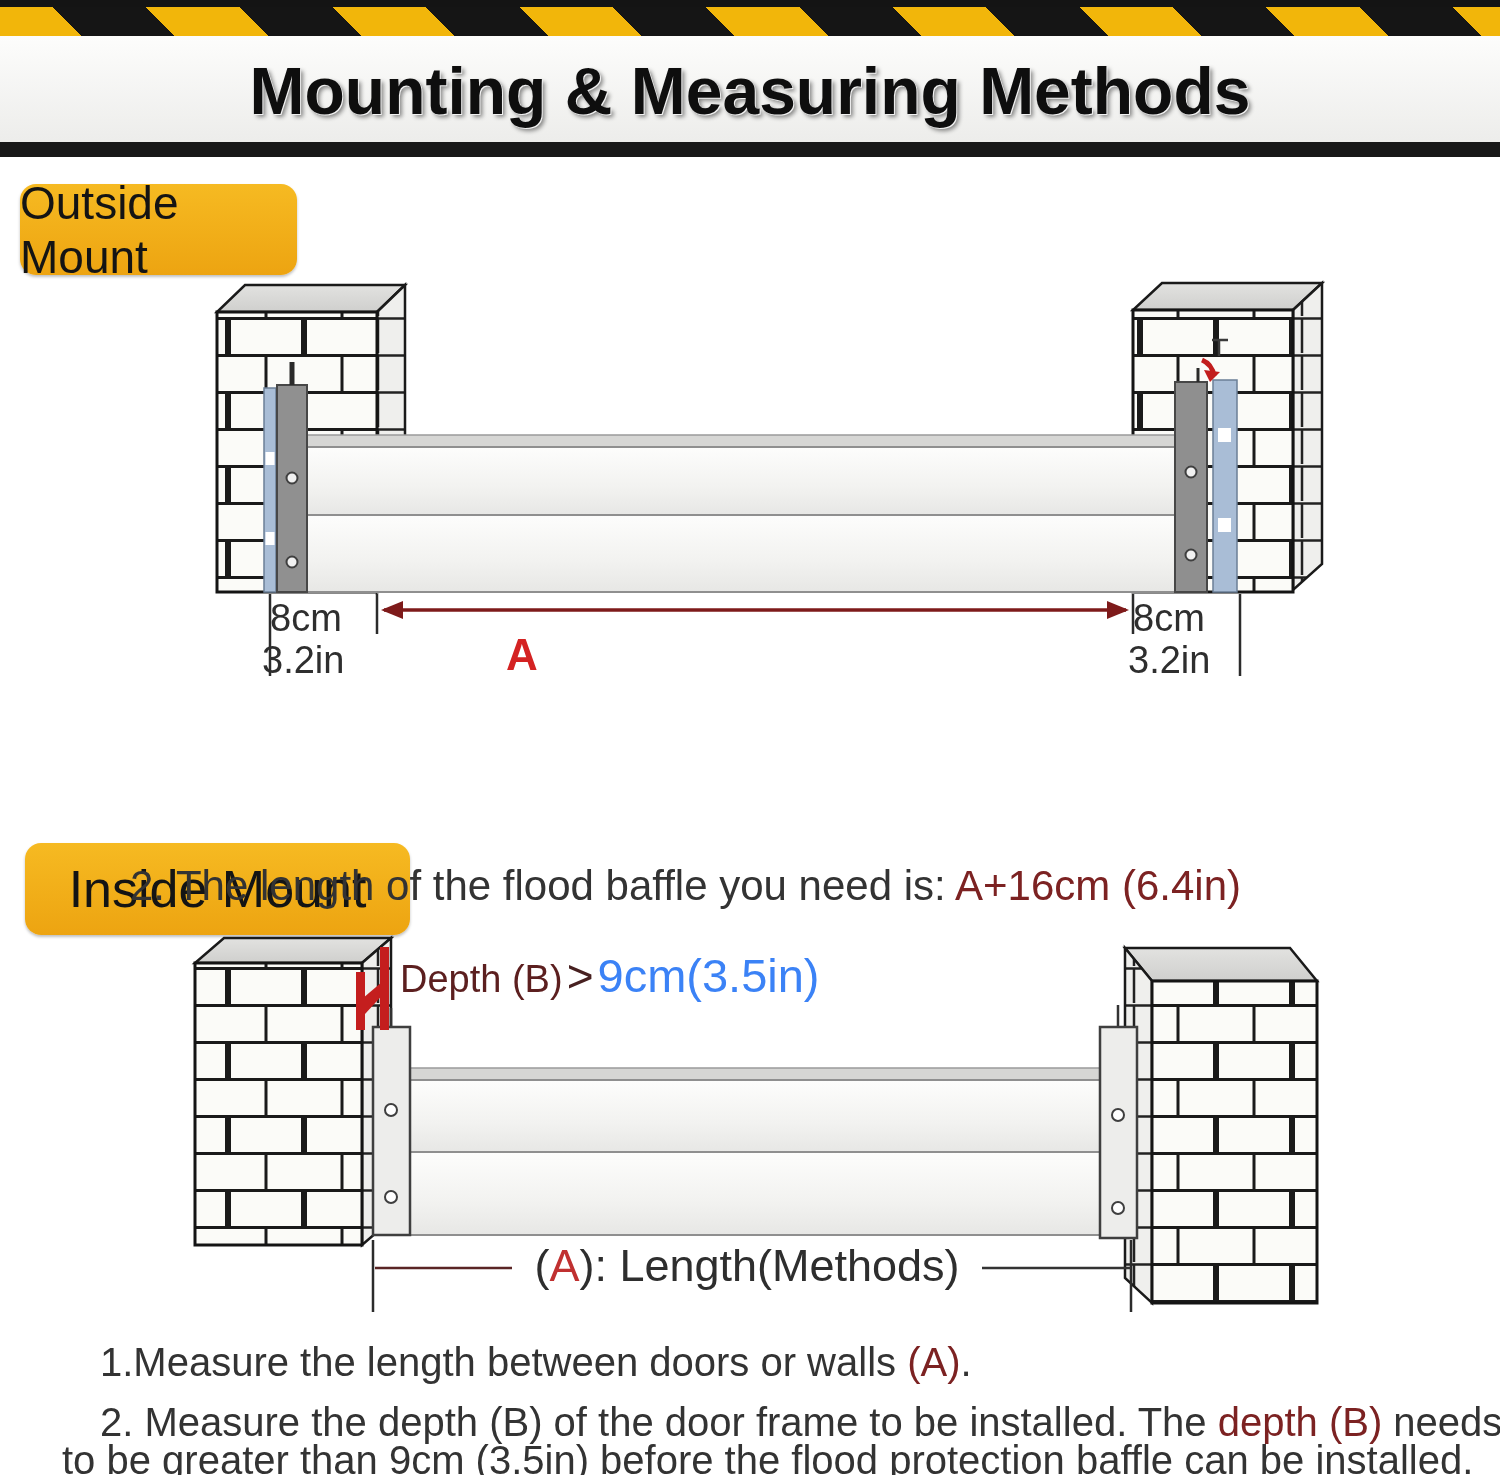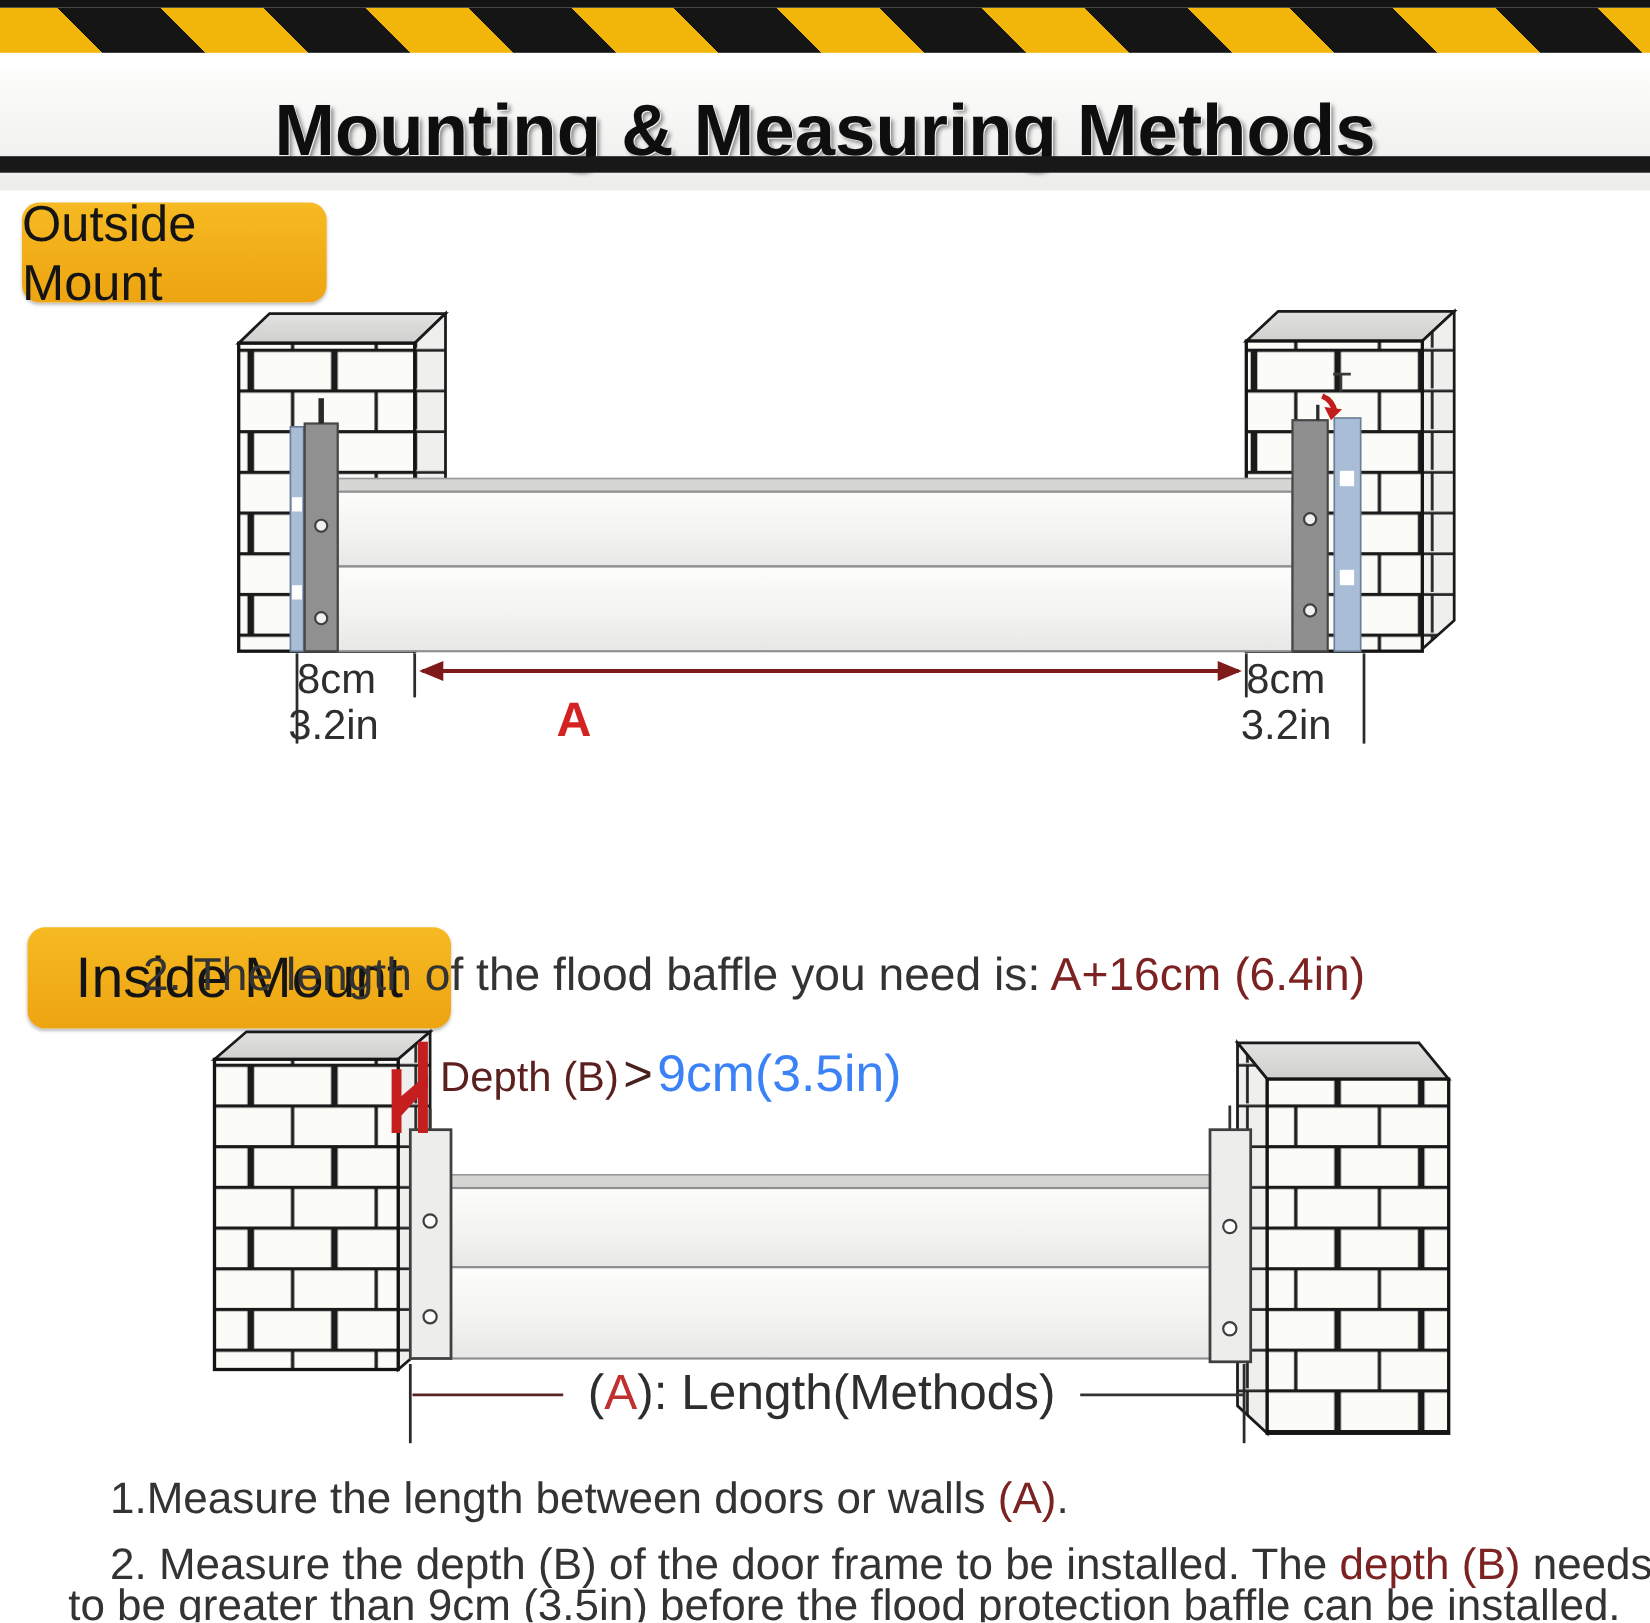--- a/index.html
+++ b/index.html
@@ -11,7 +11,7 @@
   .tape{position:absolute;left:0;top:0;width:1500px;height:48px;
         border-top:7px solid #141414;box-sizing:border-box;
         background:repeating-linear-gradient(45deg,#F2B60A 0 66px,#151515 66px 132px);}
-  .title-band{position:absolute;left:0;top:63px;width:1500px;height:110px;
+  .title-band{position:absolute;left:0;top:36px;width:1500px;height:110px;
         background:linear-gradient(#fdfdfc,#ececea);display:flex;align-items:center;justify-content:center;}
   .main-title{font-size:66px;font-weight:700;color:#0e0e0e;letter-spacing:0px;
         text-shadow:1px 1px 0 #f2f2f2, 3px 3px 4px rgba(0,0,0,0.45);}

